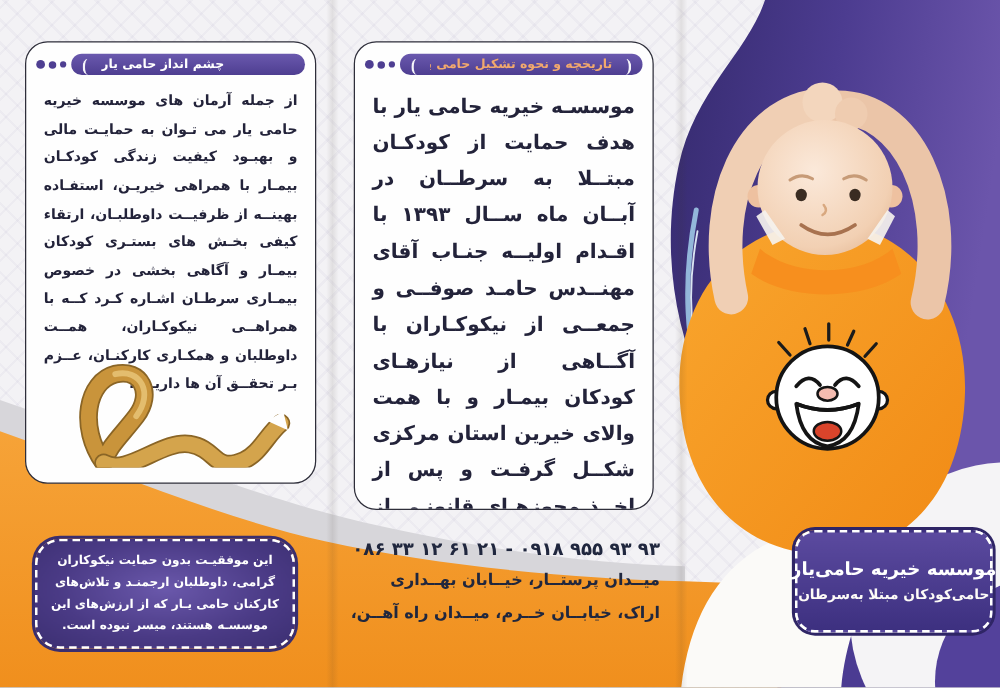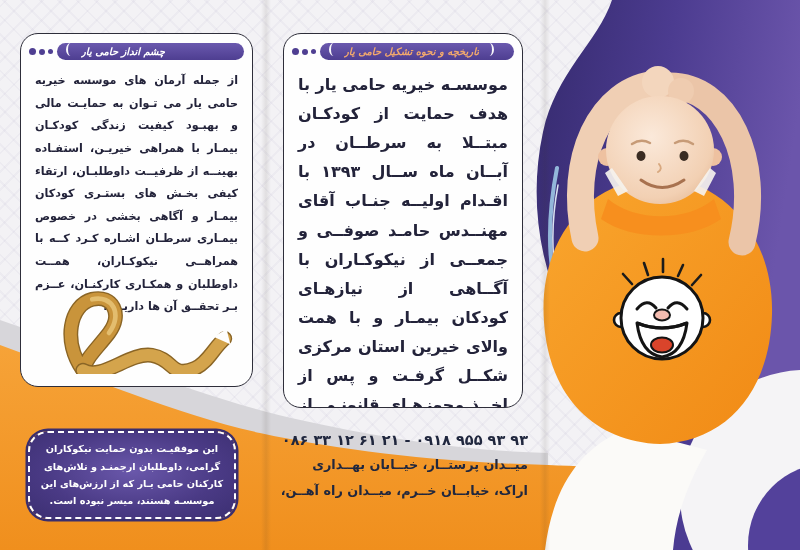--- a/index.html
+++ b/index.html
@@ -26,8 +26,8 @@
   .dots i:nth-child(1){width:7px;height:7px;}
   .dots i:nth-child(2){width:6px;height:6px;}
   .dots i:nth-child(3){width:5px;height:5px;}
-  .pill{flex:1;height:17px;border-radius:9px;display:flex;align-items:flex-start;
-    background:linear-gradient(180deg,#6a59ae,#4e3e91);padding:0 8px;min-width:0;font-style:italic;}
+  .pill{flex:1;height:17px;border-radius:9px;display:flex;align-items:flex-end;
+    background:linear-gradient(180deg,#6a59ae,#4e3e91);padding:0 8px;min-width:0;}
   .pill .notch{flex:0 0 auto;width:7px;height:13px;border-left:2px solid rgba(255,255,255,0.95);
     border-radius:50%;margin:0 6px 0 1px;}
   .pill .notch.right{border-left:none;border-right:2px solid rgba(255,255,255,0.95);margin:0 1px 0 6px;}

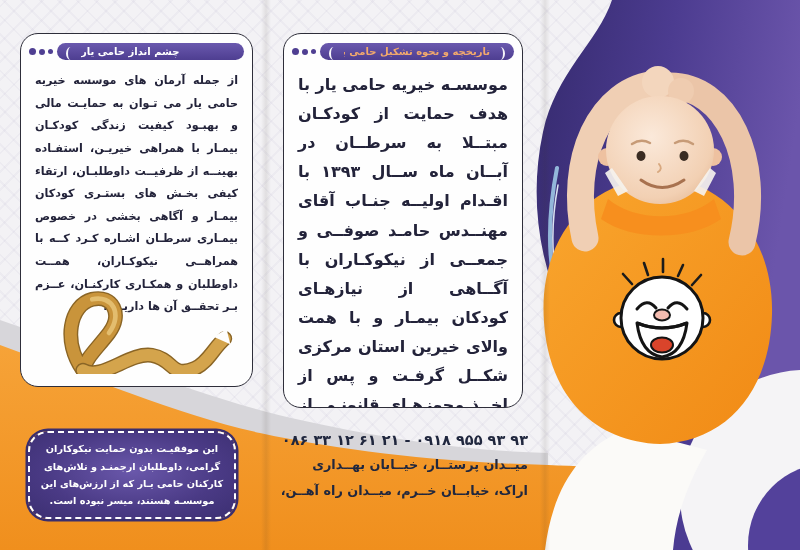--- a/index.html
+++ b/index.html
@@ -194,6 +194,10 @@
     <div class="addr">اراک، خیابــان خــرم، میــدان راه آهــن،</div>
   </div>
 
+  <div class="brand-box">
+    <div class="t1">موسسه خیریه حامی‌یار</div>
+    <div class="t2">حامی‌کودکان مبتلا به‌سرطان</div>
+  </div>
 
 </div>
 

